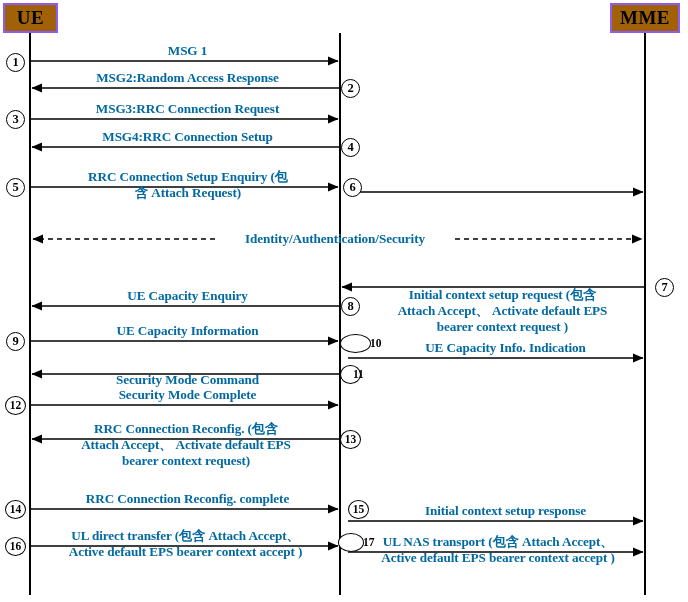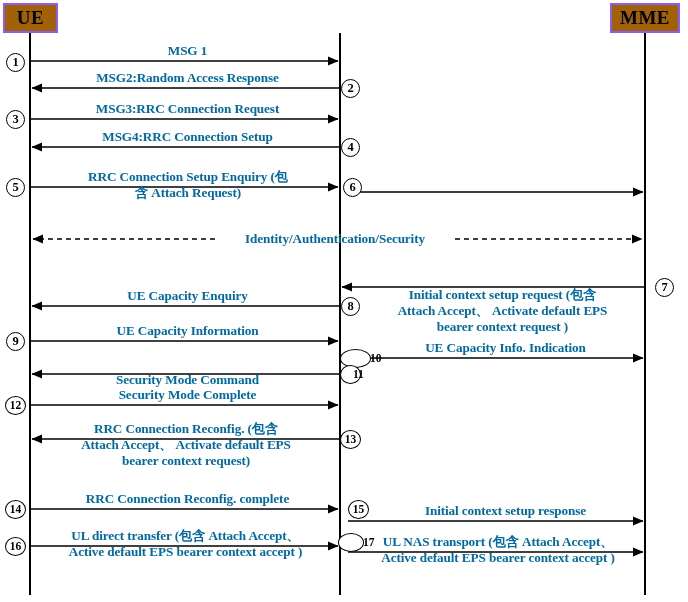--- a/index.html
+++ b/index.html
@@ -148,7 +148,7 @@
   <div class="step-num" style="left:655px; top:278px;">7</div>
   <div class="step-num" style="left:341px; top:297px;">8</div>
   <div class="step-num" style="left:6px;   top:332px;">9</div>
-  <div class="step-num wide" style="left:340px; top:349px;padding-left:29px;">10</div>
+  <div class="step-num wide" style="left:340px; top:334px;padding-left:29px;">10</div>
   <div class="step-num wide" style="left:340px; top:365px;padding-left:12px;">11</div>
   <div class="step-num wide" style="left:5px;  top:396px;">12</div>
   <div class="step-num wide" style="left:340px; top:430px;">13</div>

